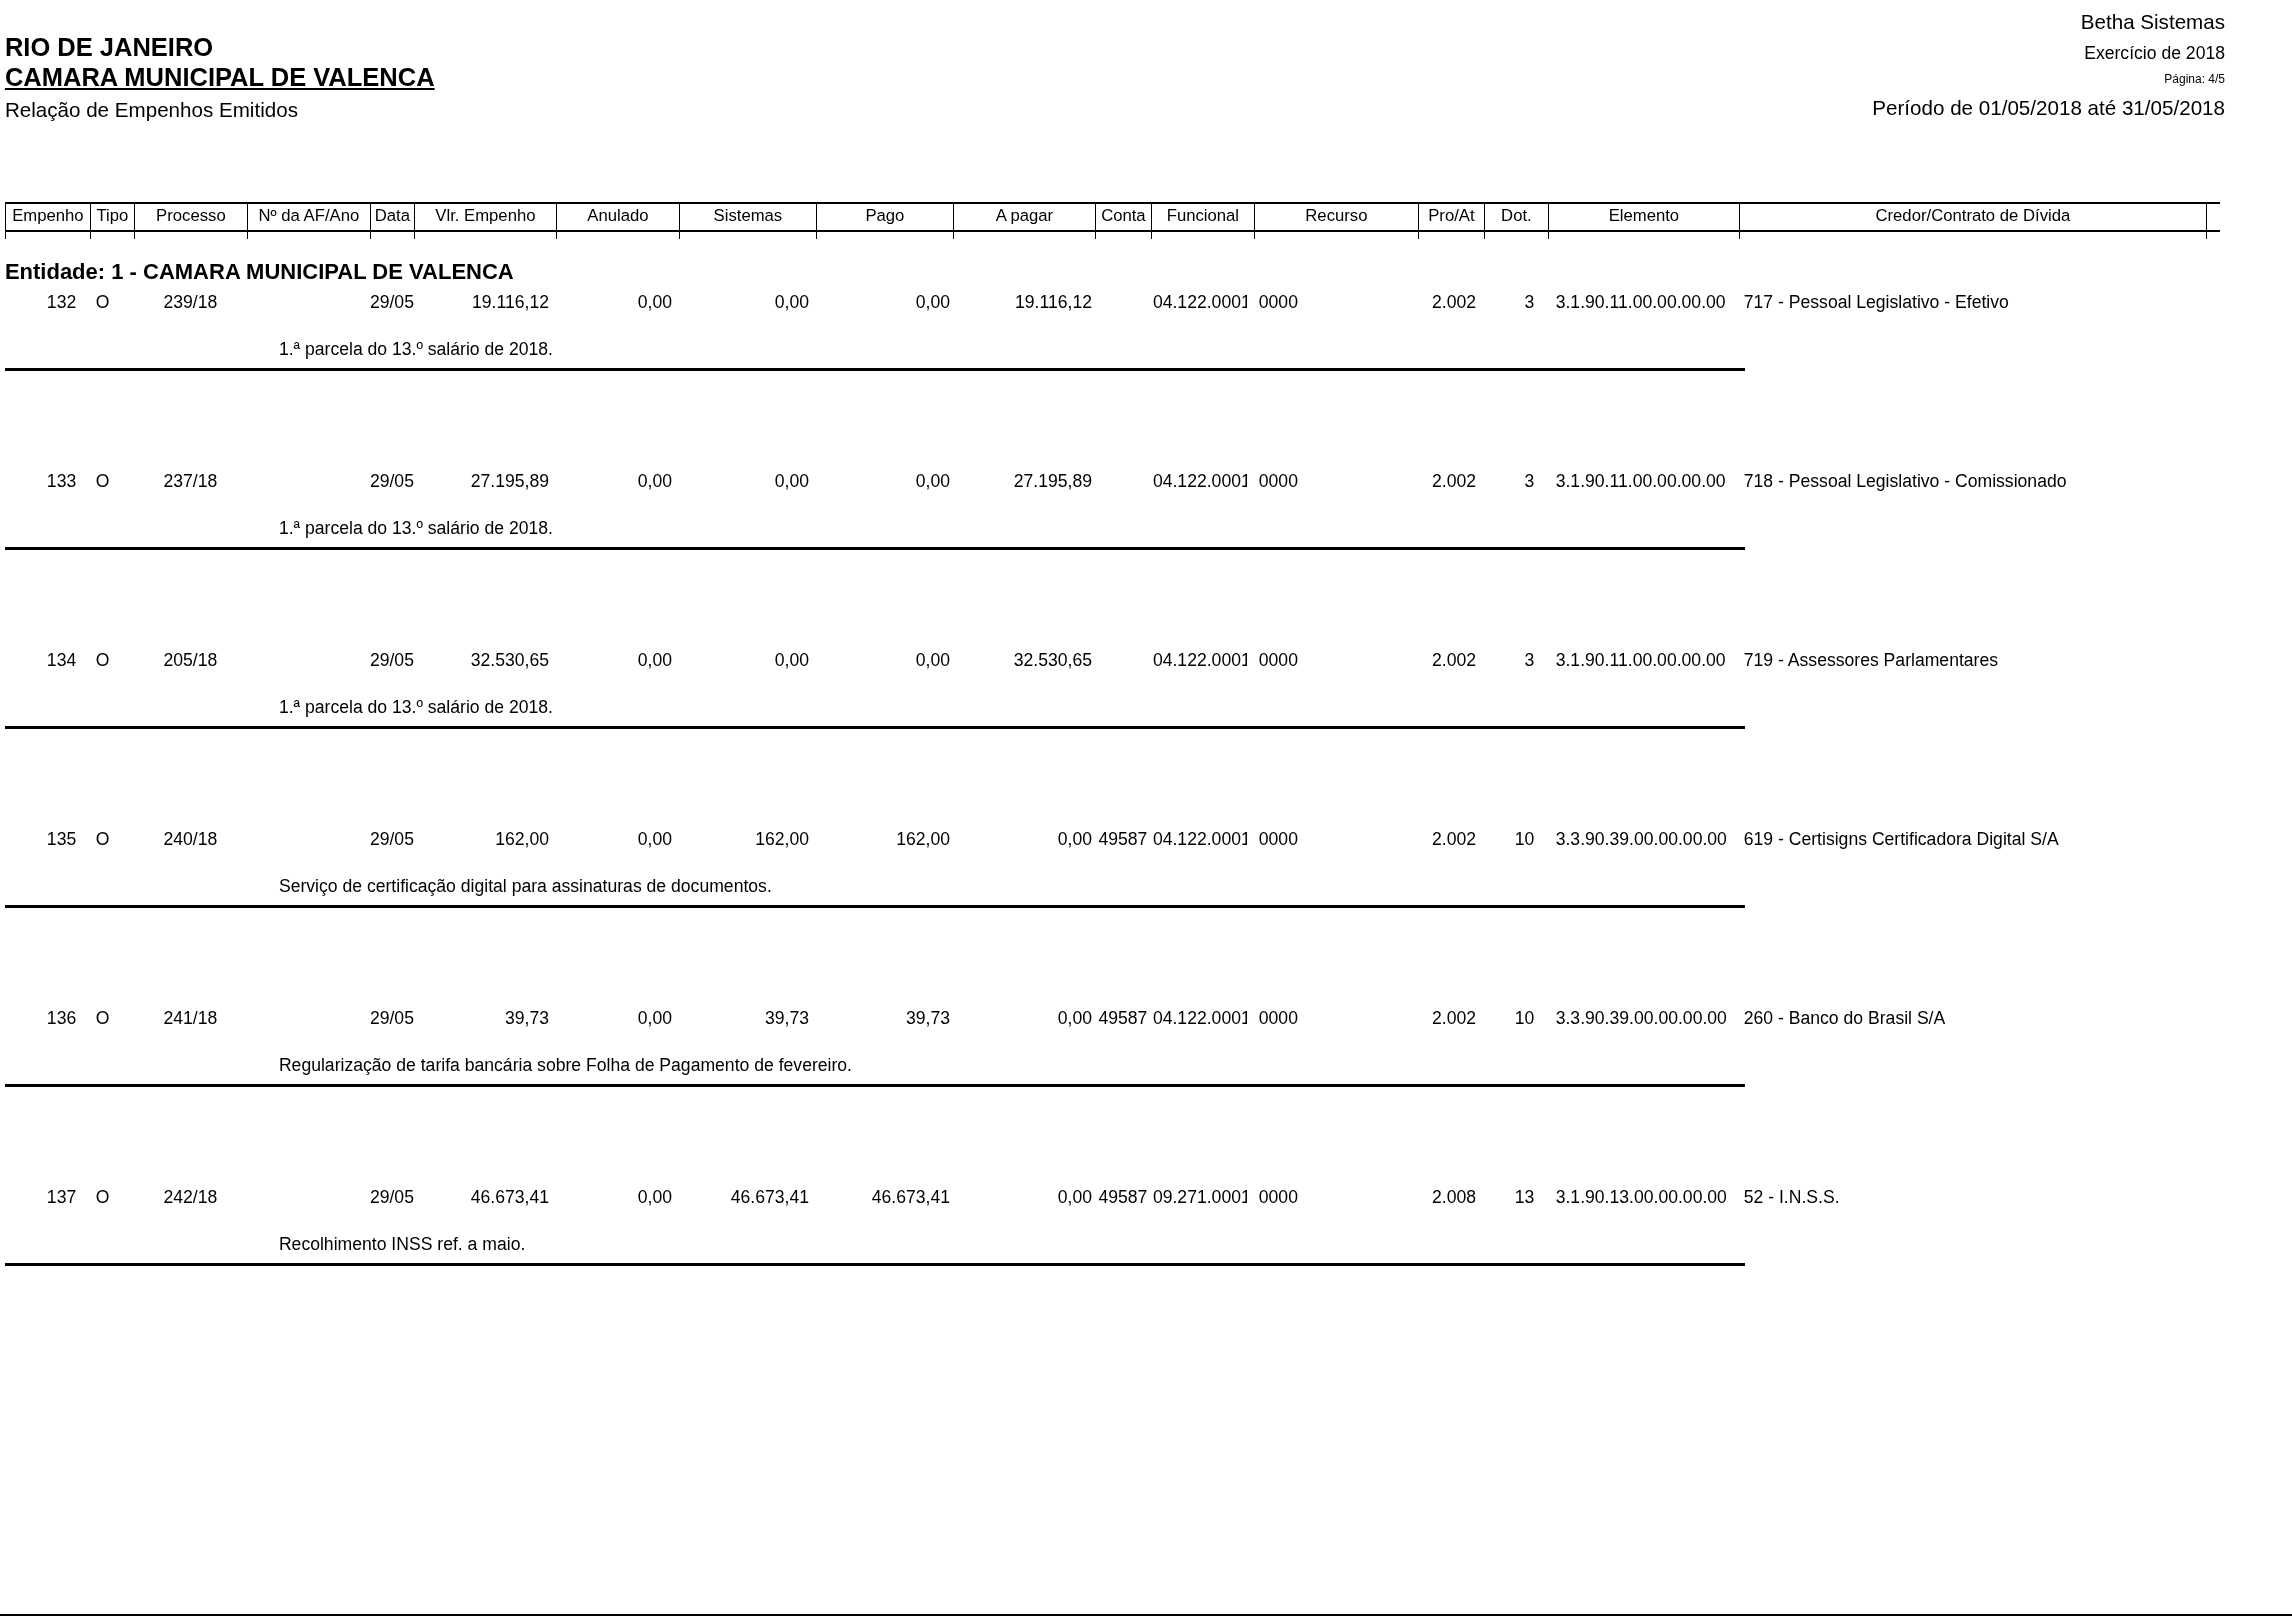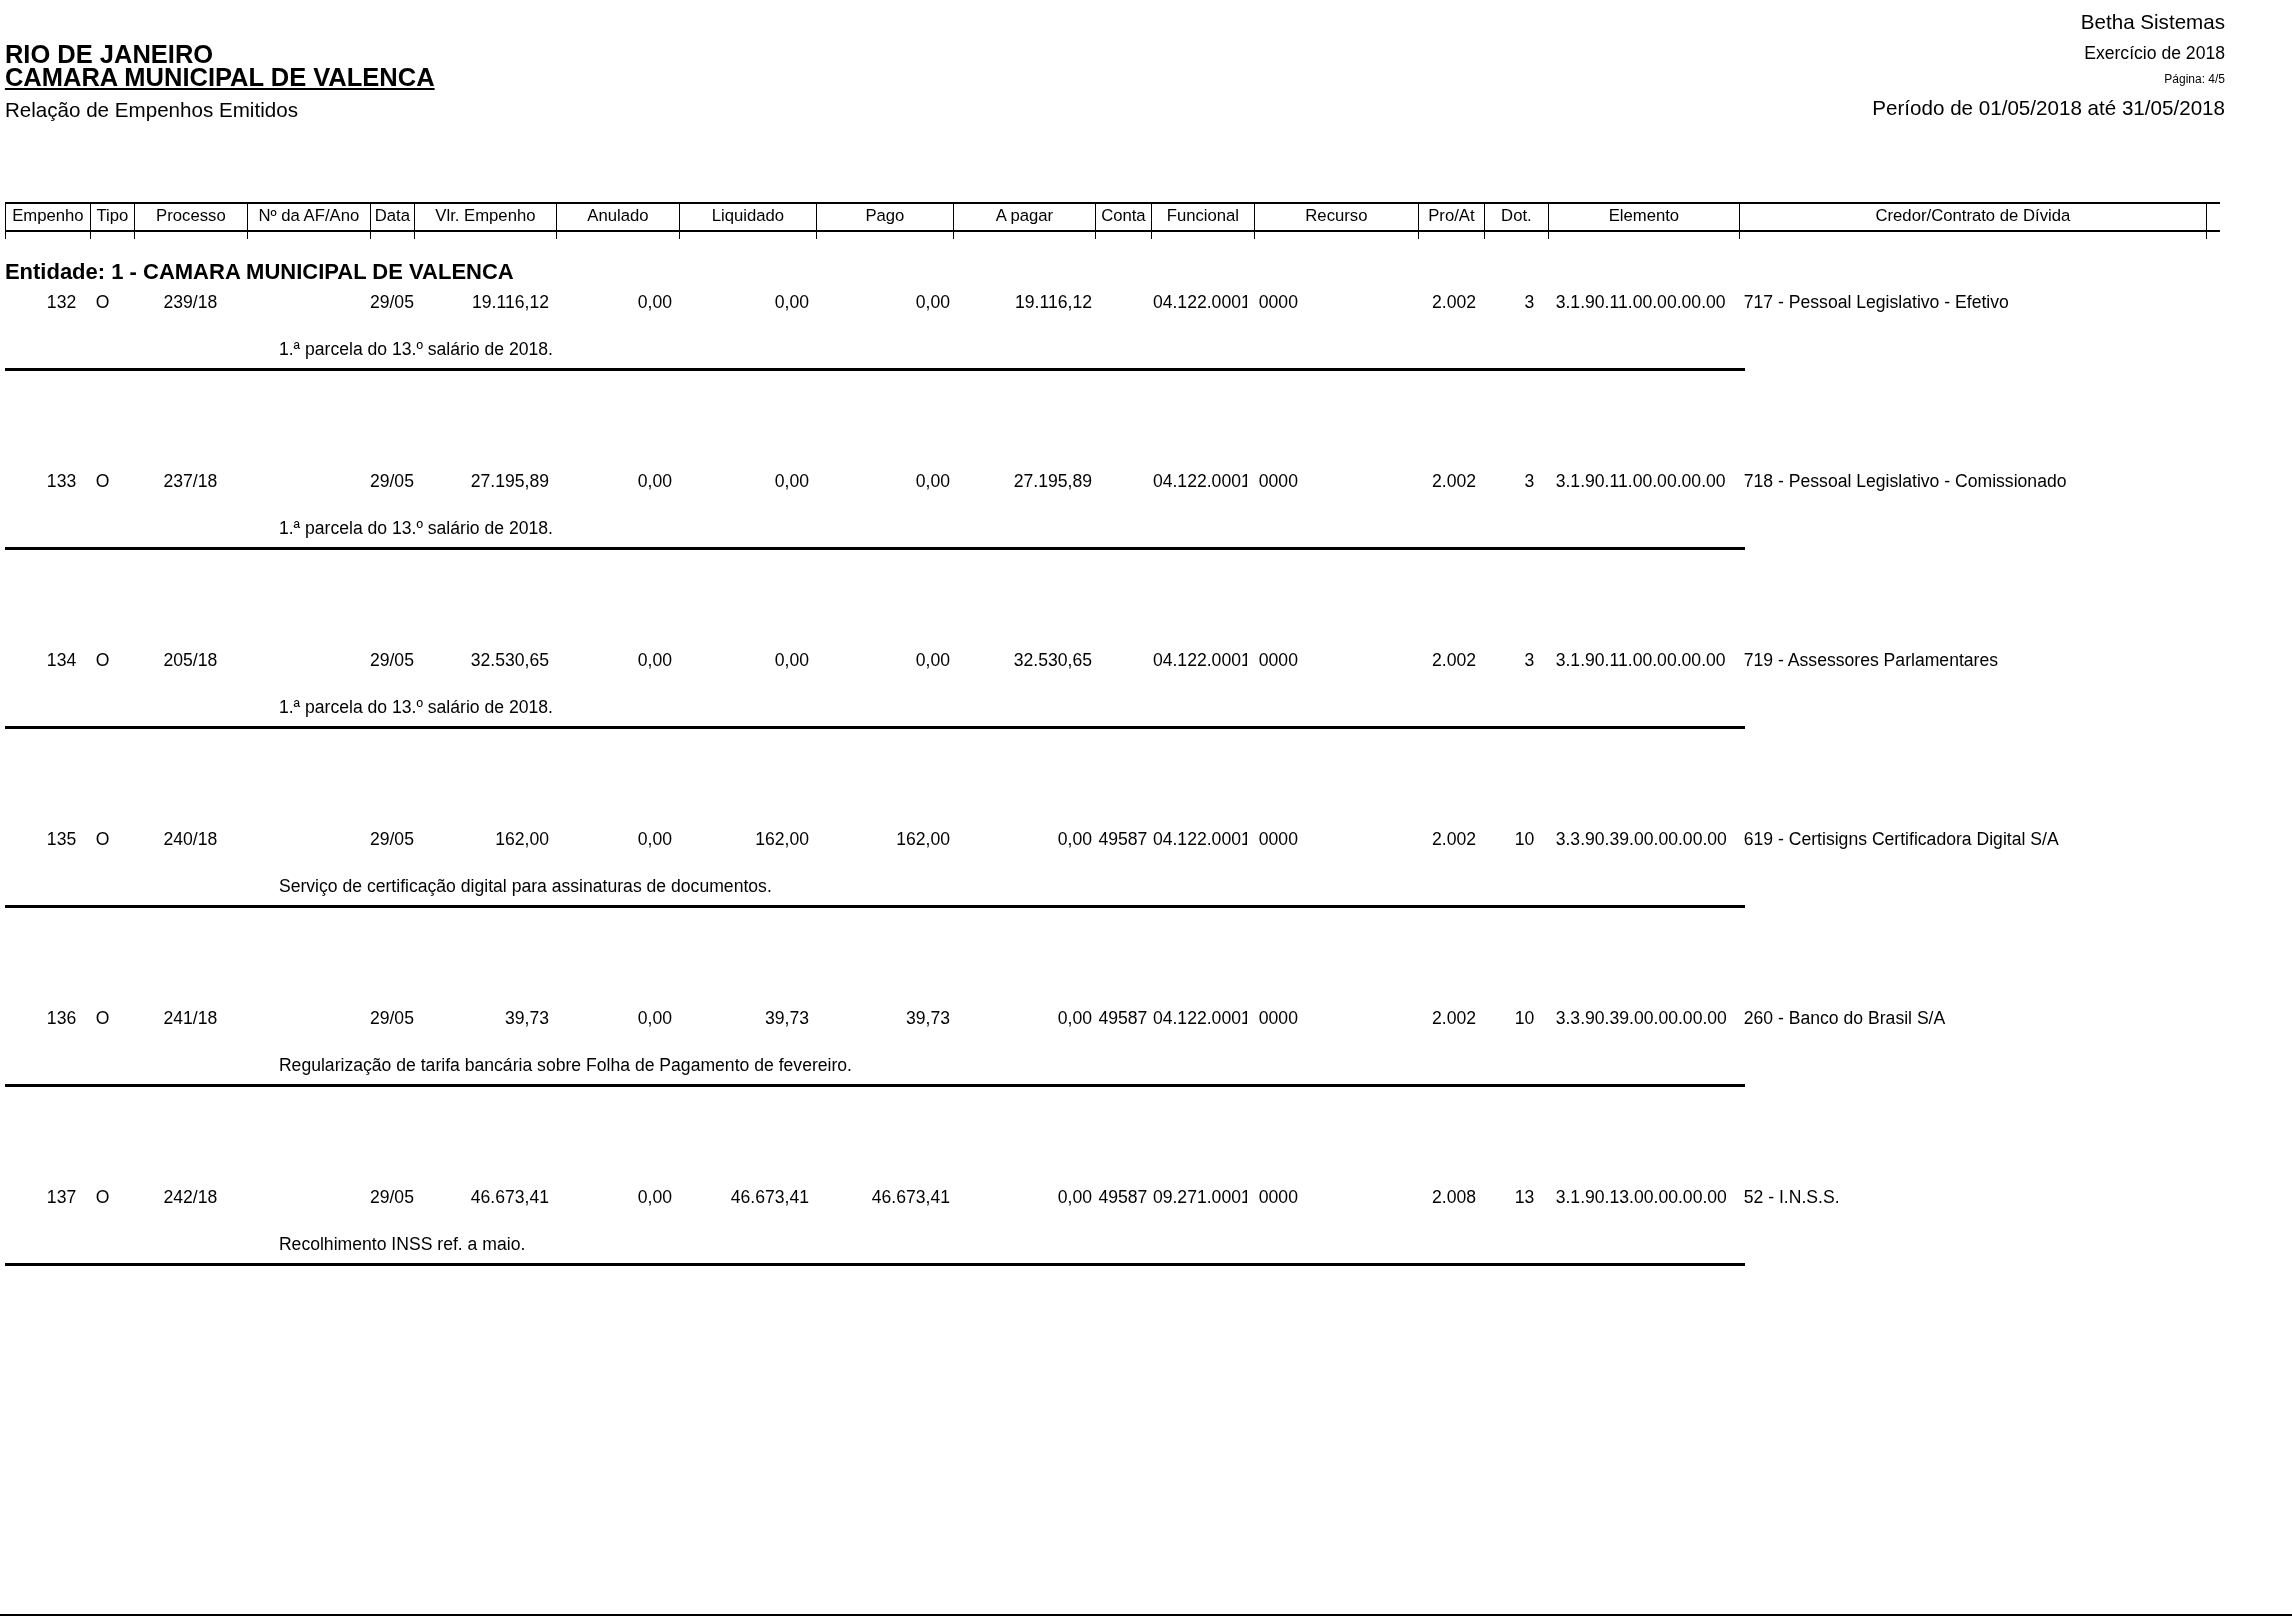--- a/index.html
+++ b/index.html
@@ -12,7 +12,7 @@
   }
   
   .hl{position:absolute;left:4.9px;white-space:nowrap;}
-  .title1{top:40px;font-size:25.5px;font-weight:bold;}
+  .title1{top:33px;font-size:25.5px;font-weight:bold;}
   .title2{top:63px;font-size:25.5px;font-weight:bold;text-decoration:underline;}
   .title3{top:98px;font-size:20.6px;}
   .hr{position:absolute;right:68px;white-space:nowrap;text-align:right;}

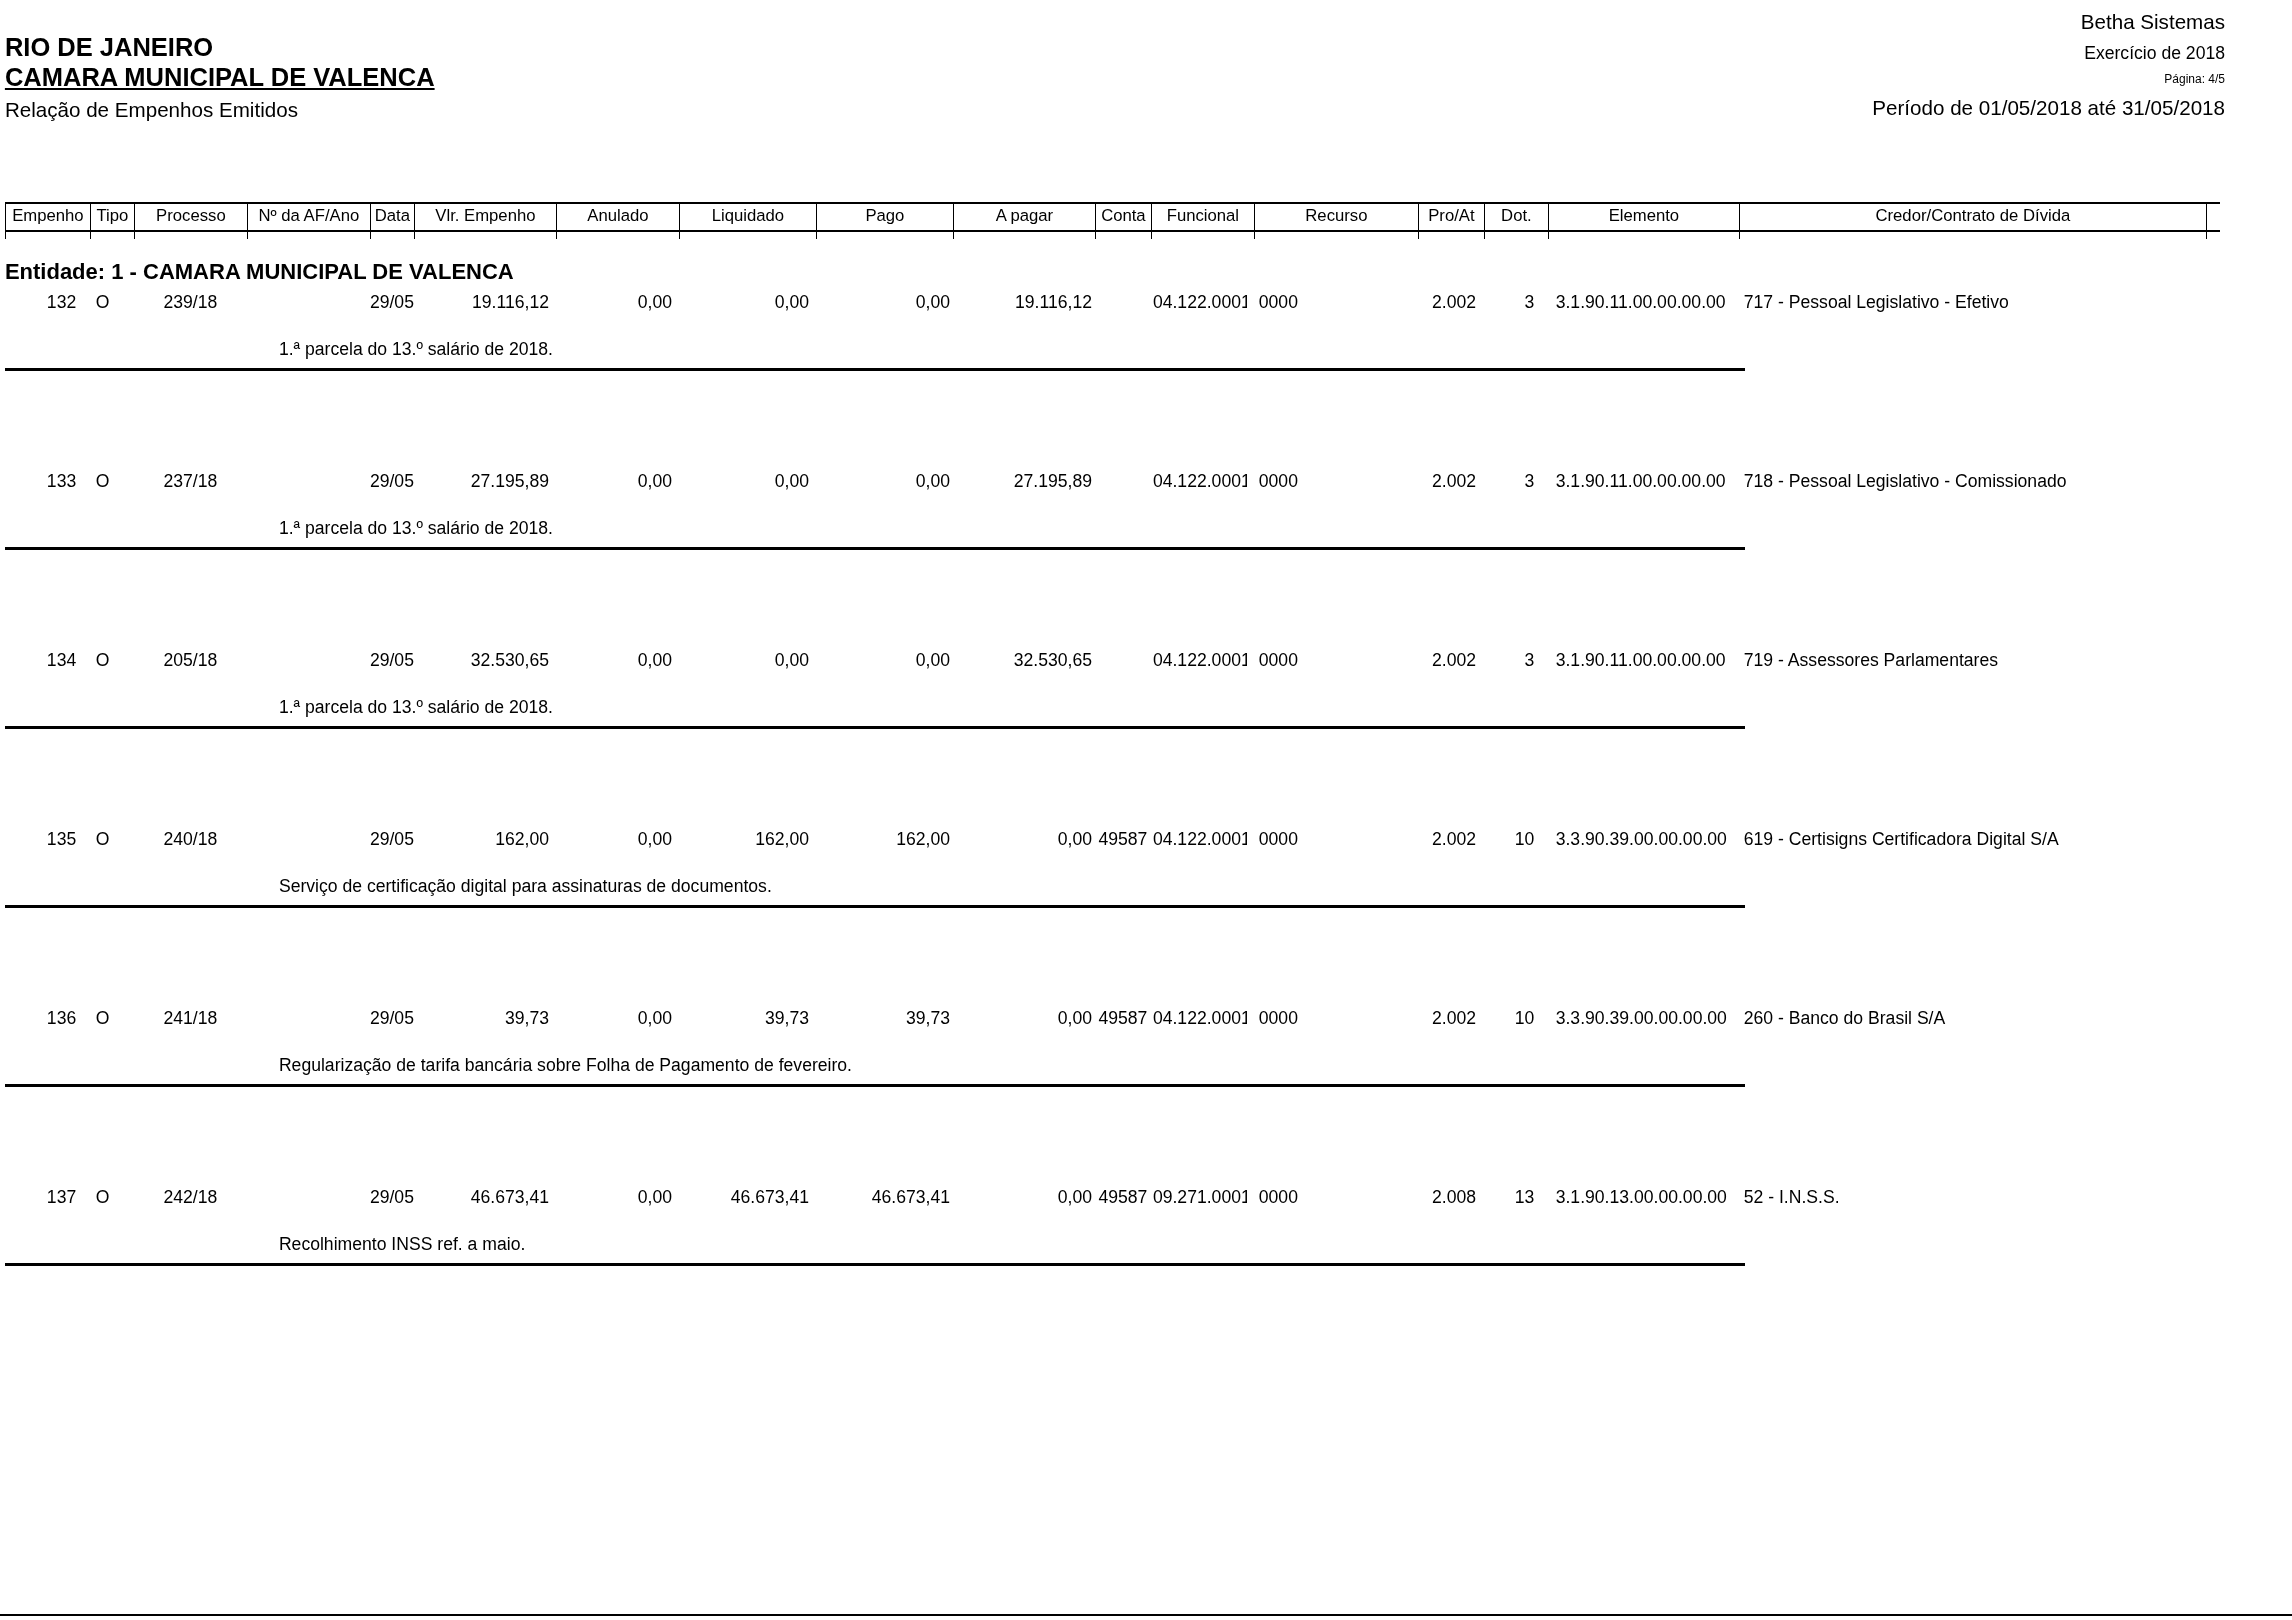--- a/index.html
+++ b/index.html
@@ -85,7 +85,7 @@
       <div class="hc c4">Data</div>
       <div class="hc c5">Vlr. Empenho</div>
       <div class="hc c6">Anulado</div>
-      <div class="hc c7">Liquidado</div>
+      <div class="hc c7">Sistemas</div>
       <div class="hc c8">Pago</div>
       <div class="hc c9">A pagar</div>
       <div class="hc c10">Conta</div>

